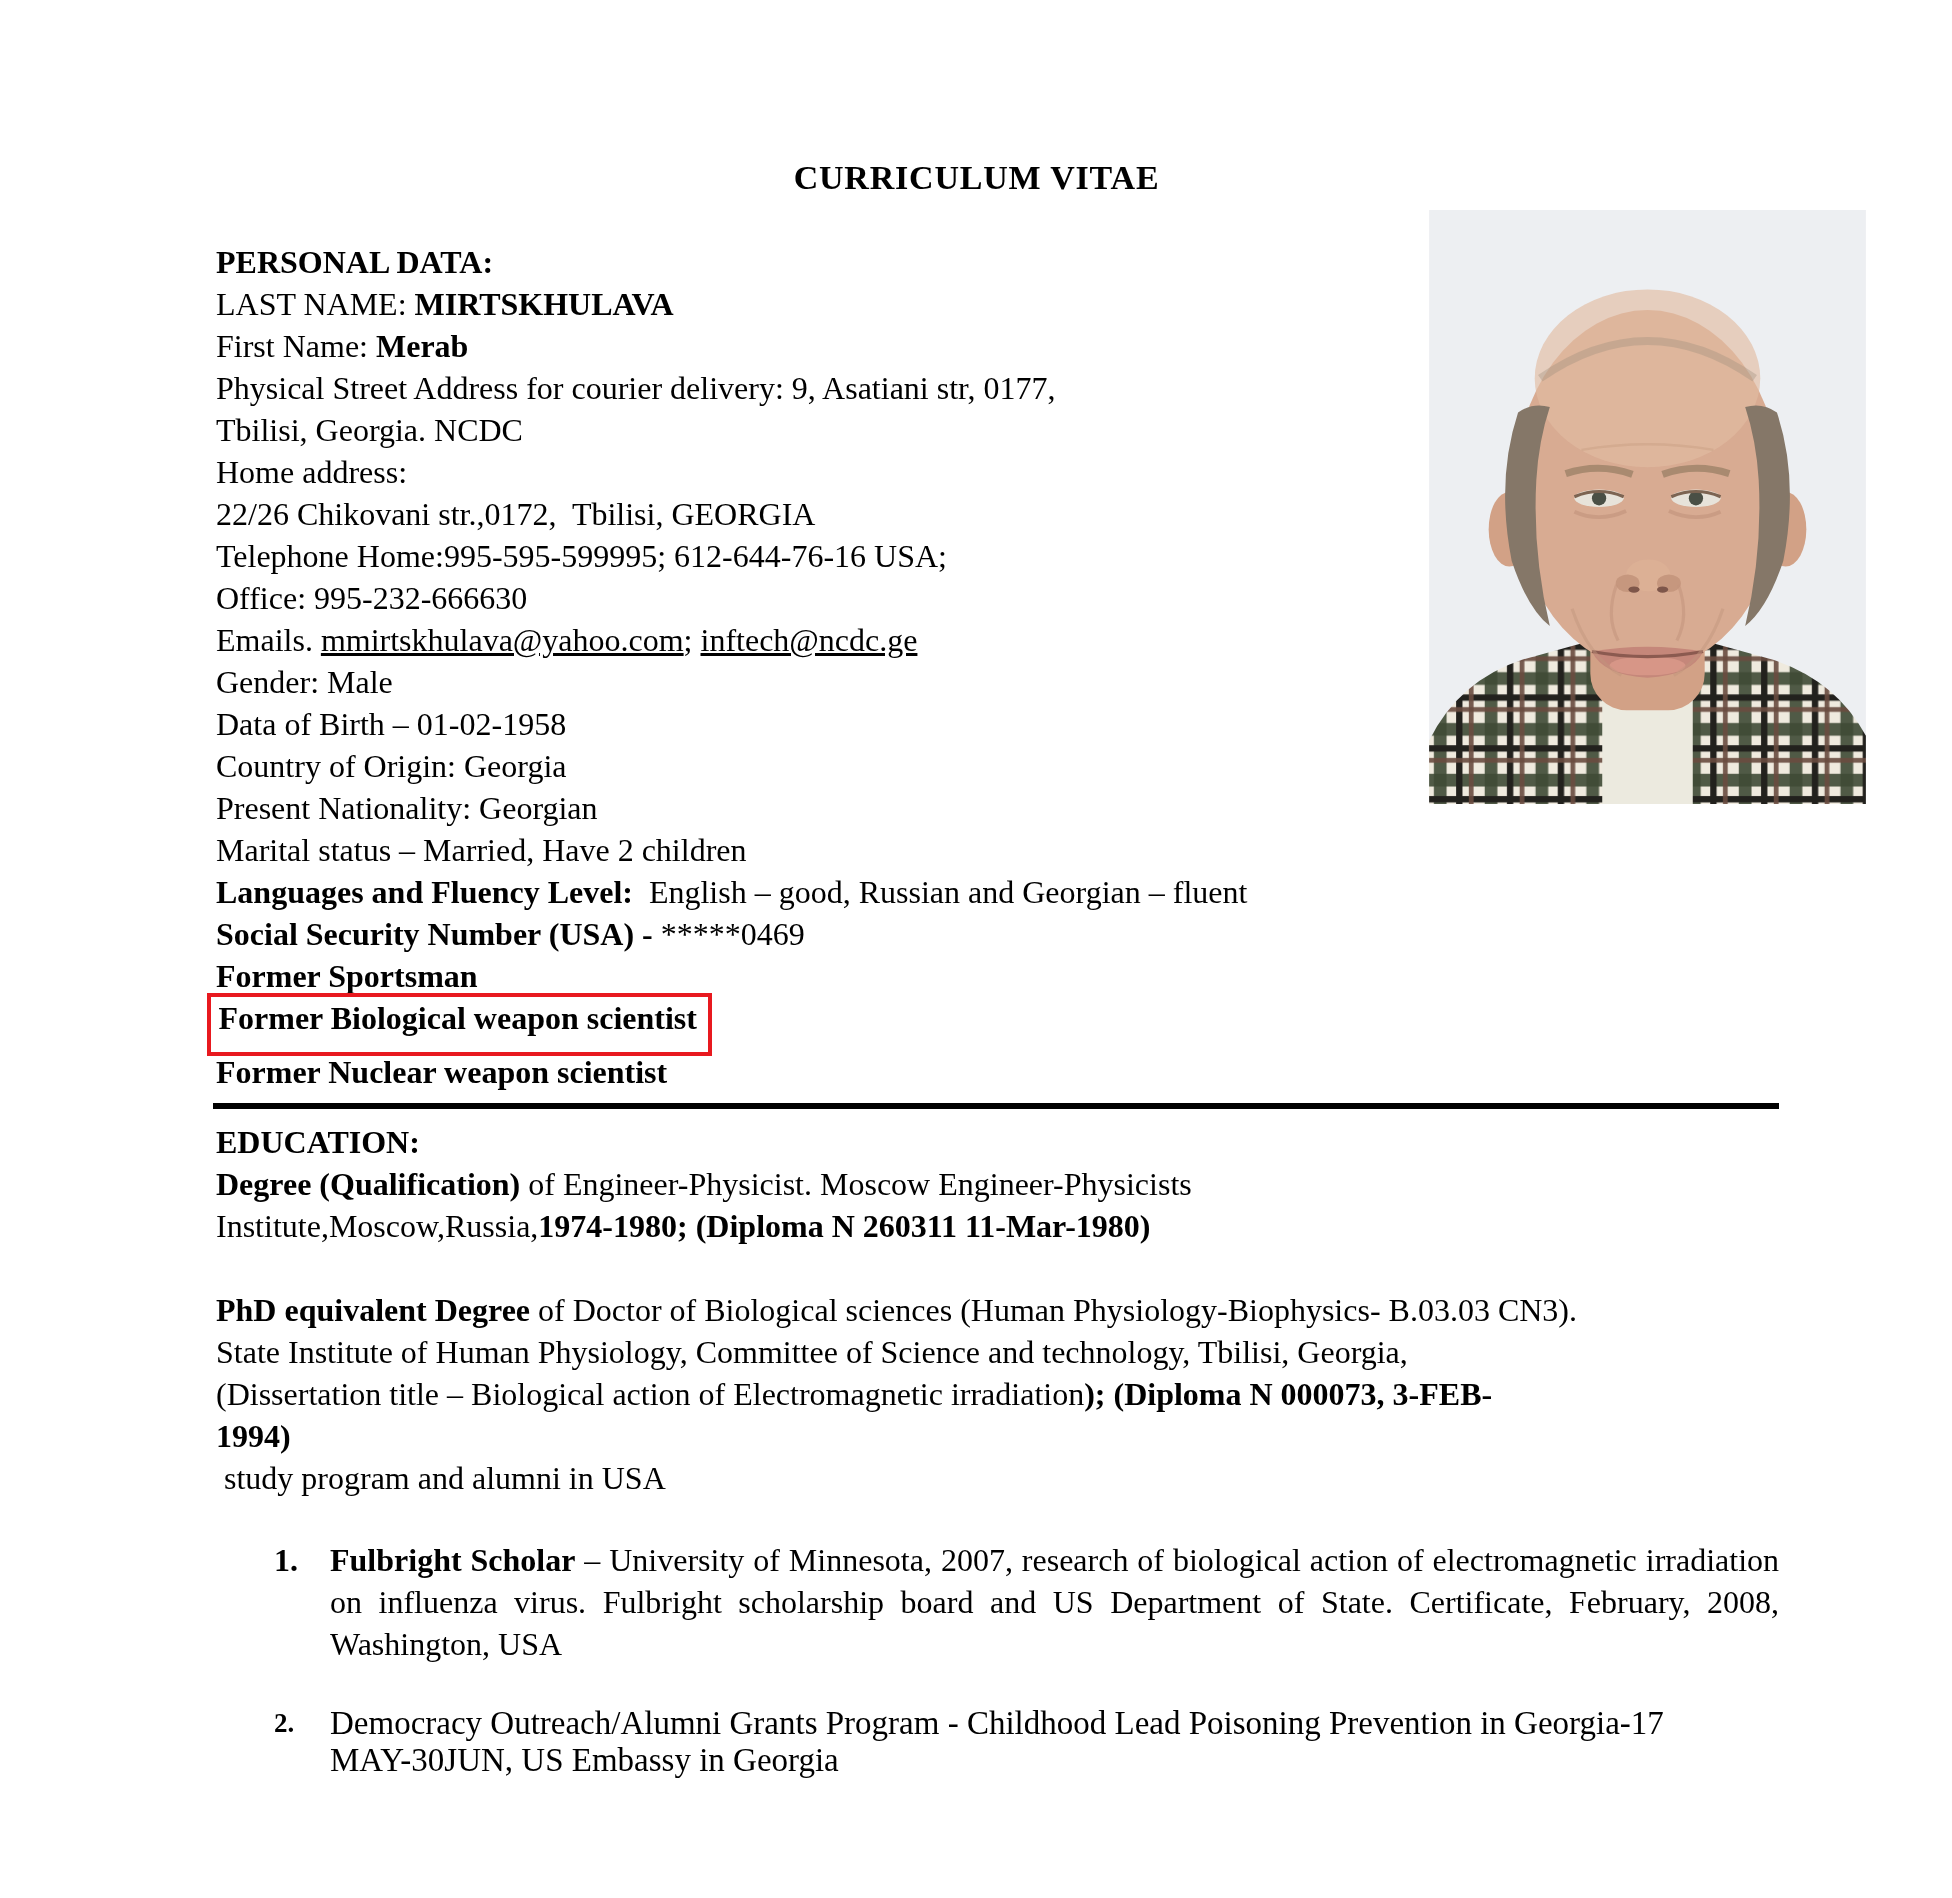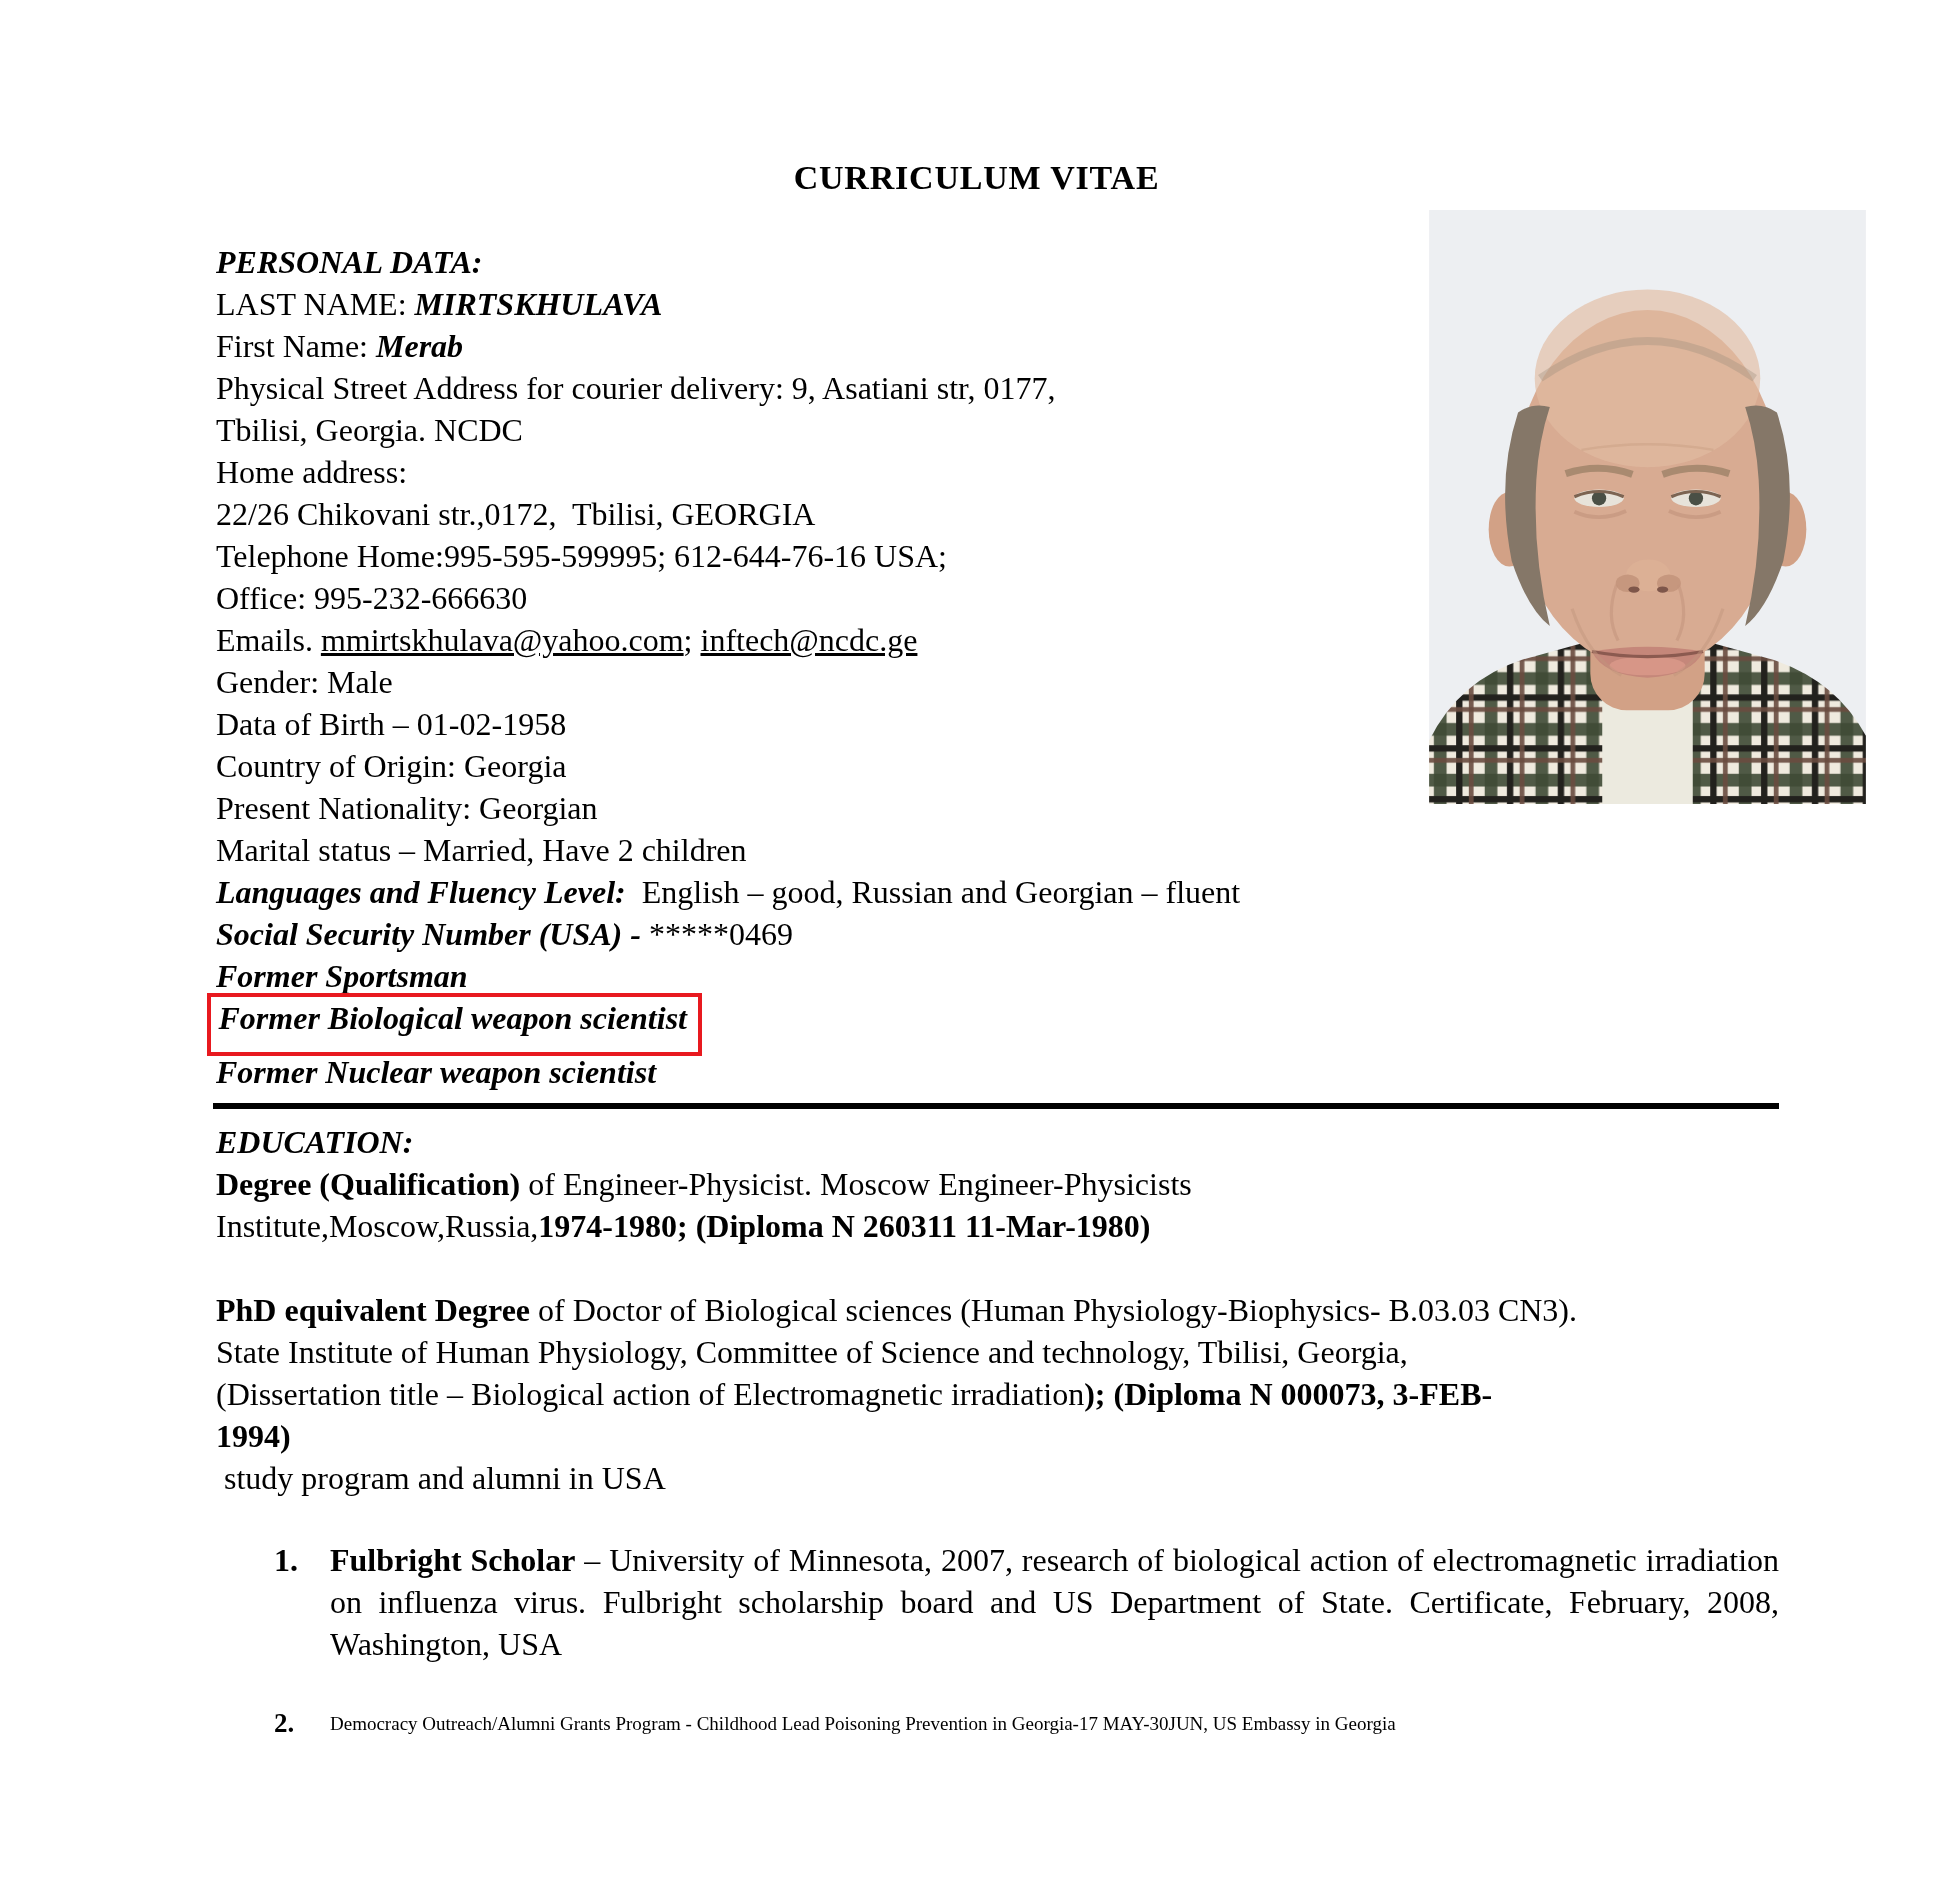--- a/index.html
+++ b/index.html
@@ -12,7 +12,7 @@
     overflow:hidden;
     border-radius:28px;
   }
-  .b{font-weight:bold;font-style:italic;}
+  .b{font-weight:bold;}
   .i{}
   .bi{font-weight:bold;}
   #doc-title{

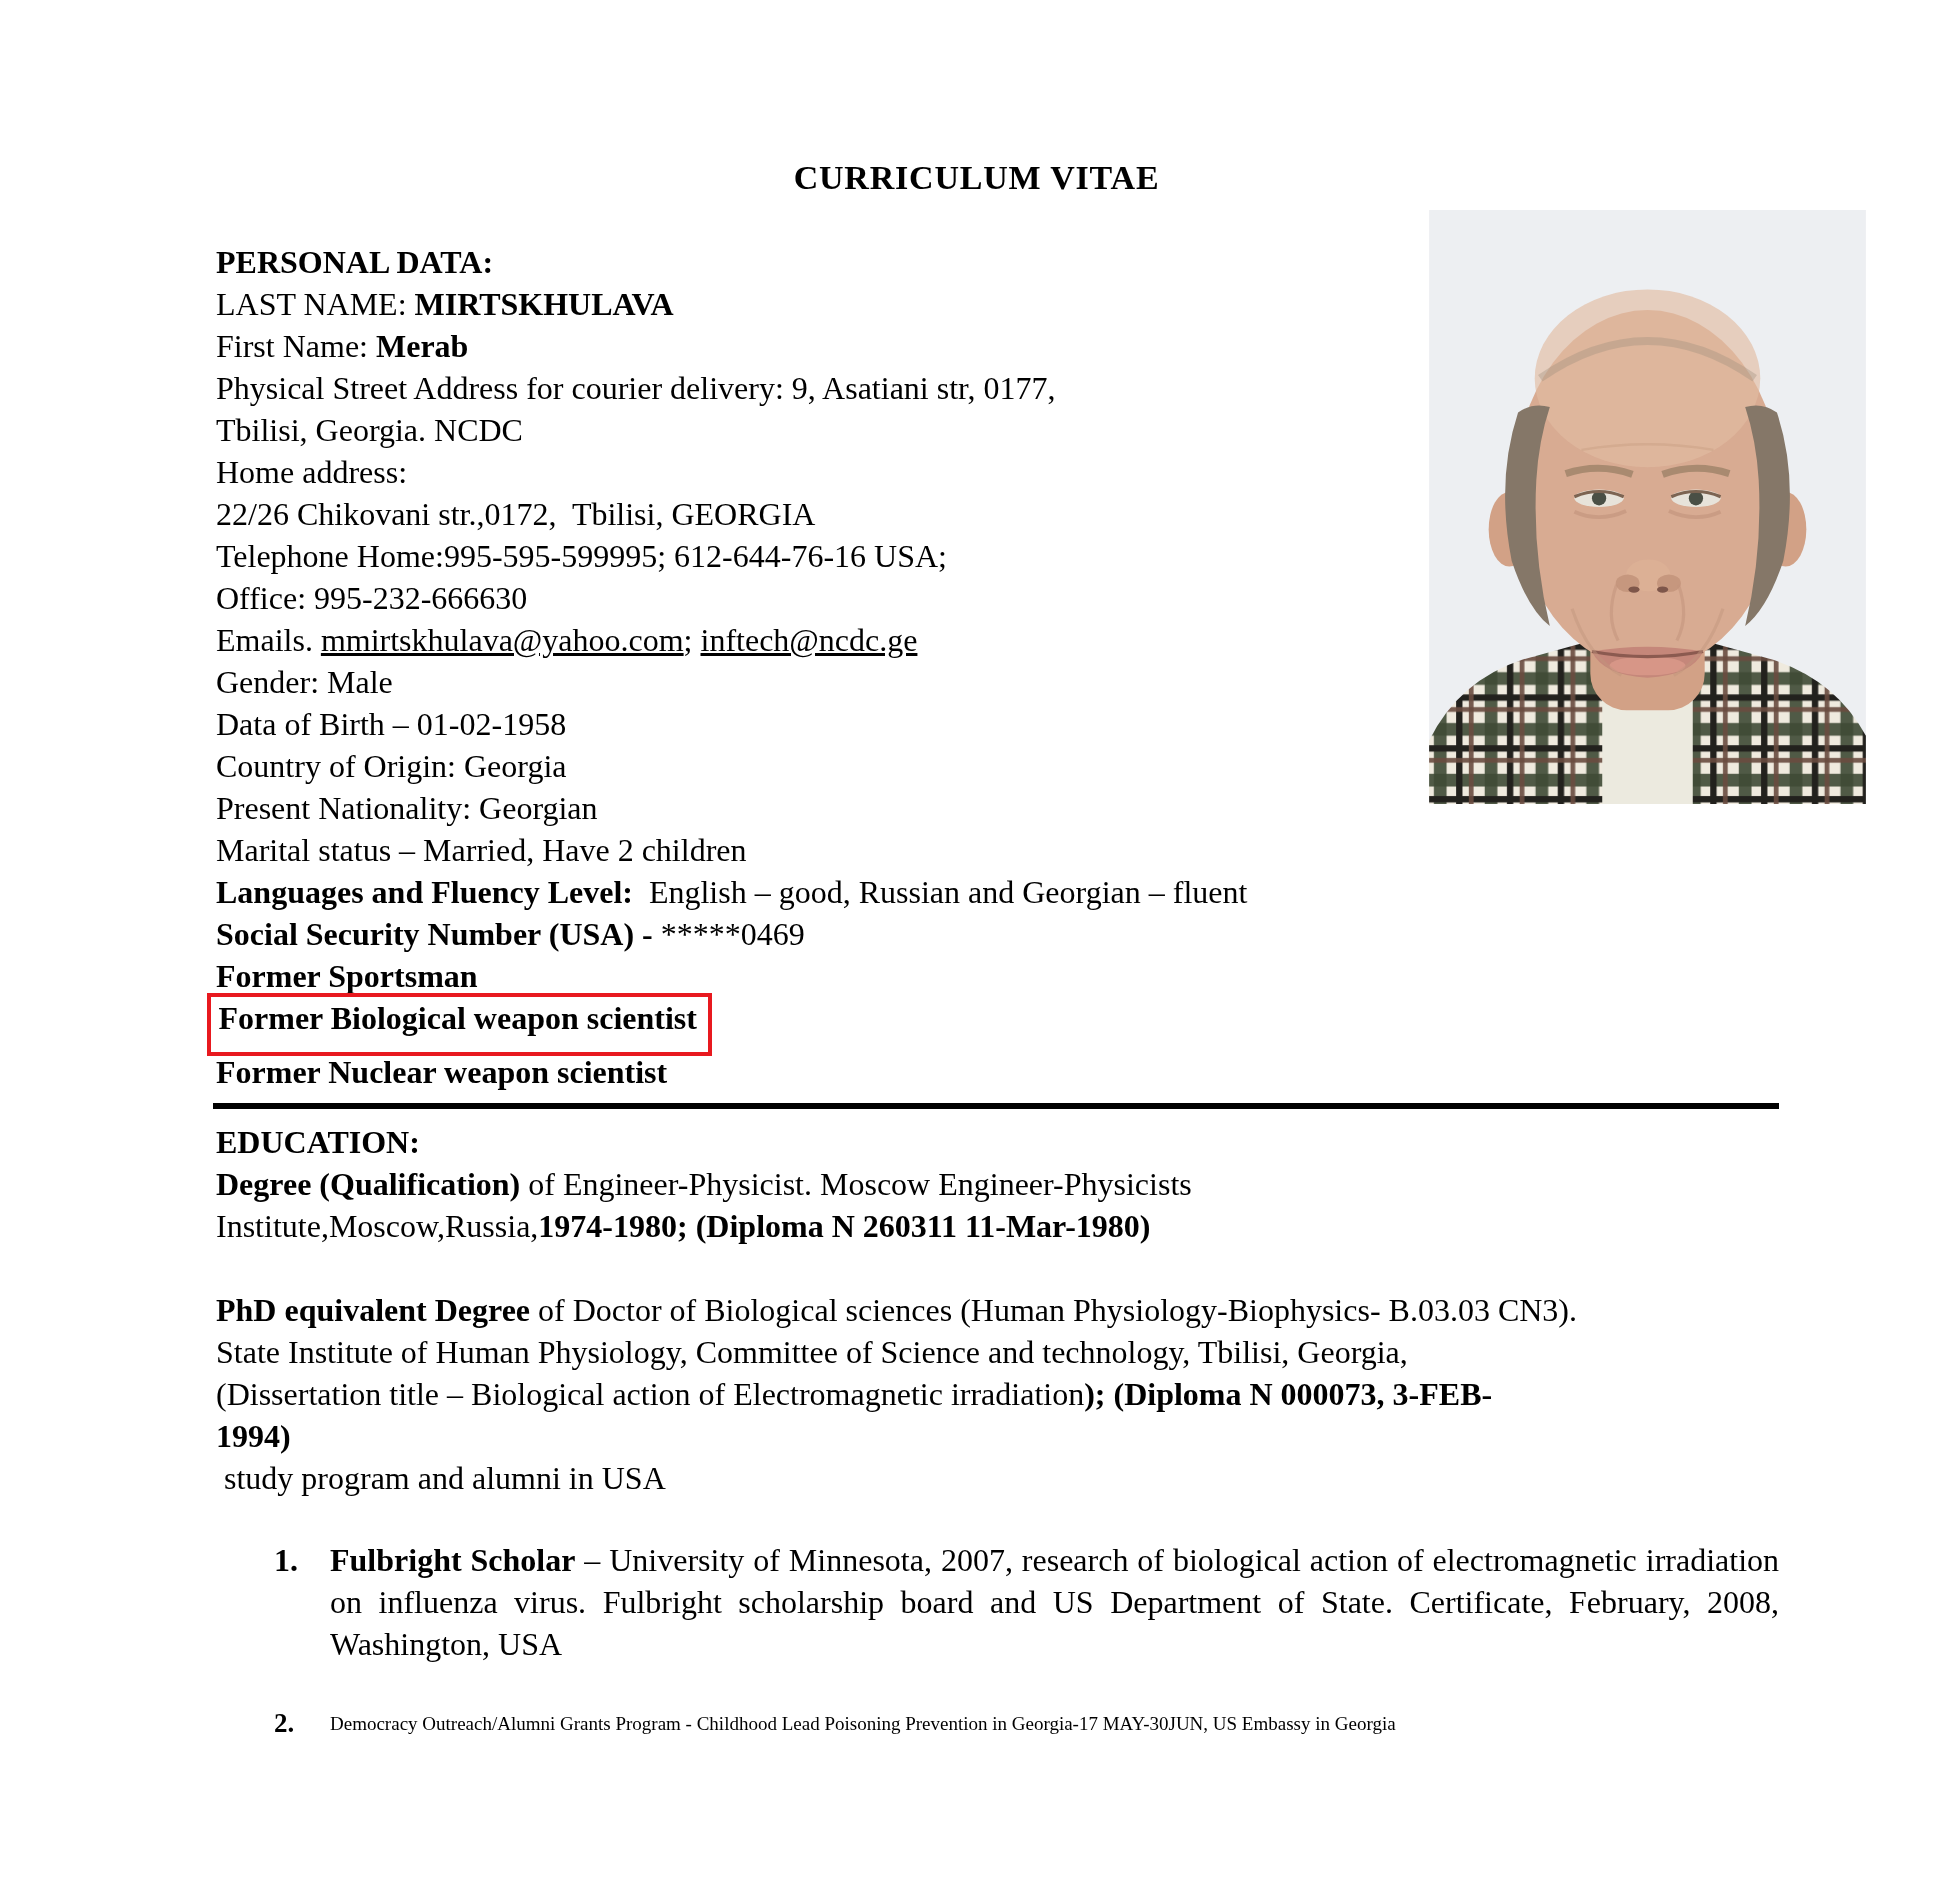--- a/index.html
+++ b/index.html
@@ -50,7 +50,7 @@
   .edu-item .num{flex:0 0 56px;}
   .edu-item p{margin:0;}
   .item-body-1{width:1449px;text-align:justify;}
-  .item-body-2{width:1398px;font-size:19px;line-height:37px;}
+  .item-body-2{width:1398px;font-size:33px;line-height:37px;}
   .num-2{font-size:27px;line-height:37px;}
 </style>
 </head>

